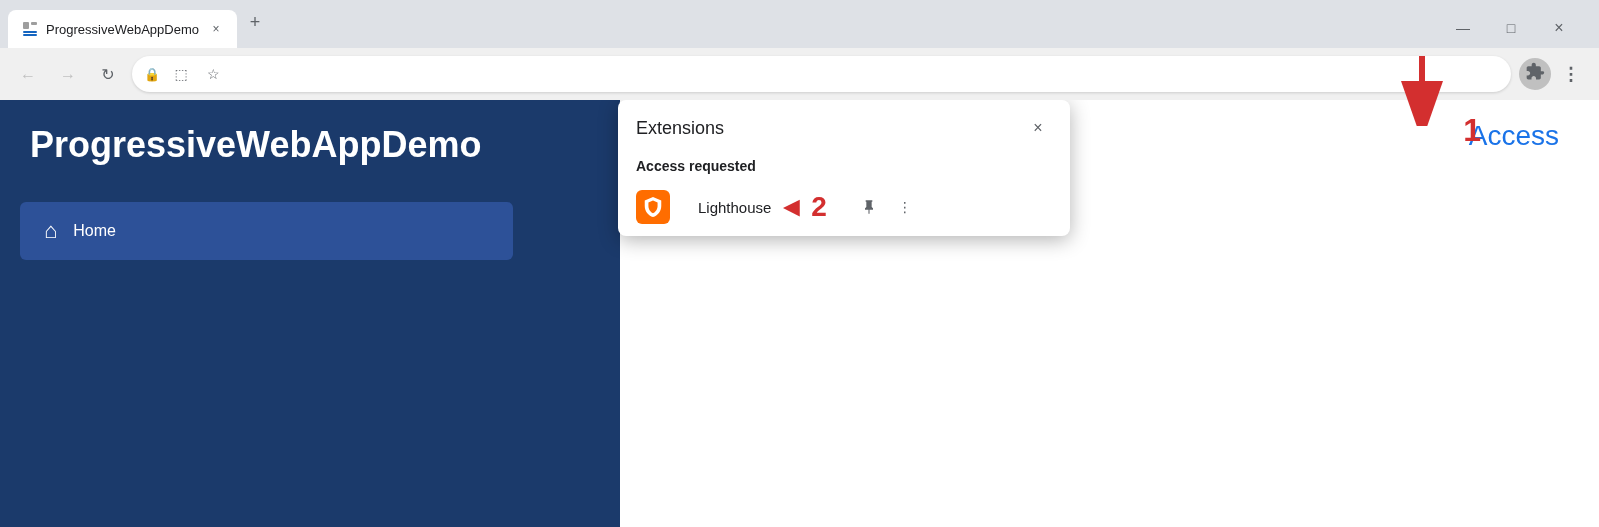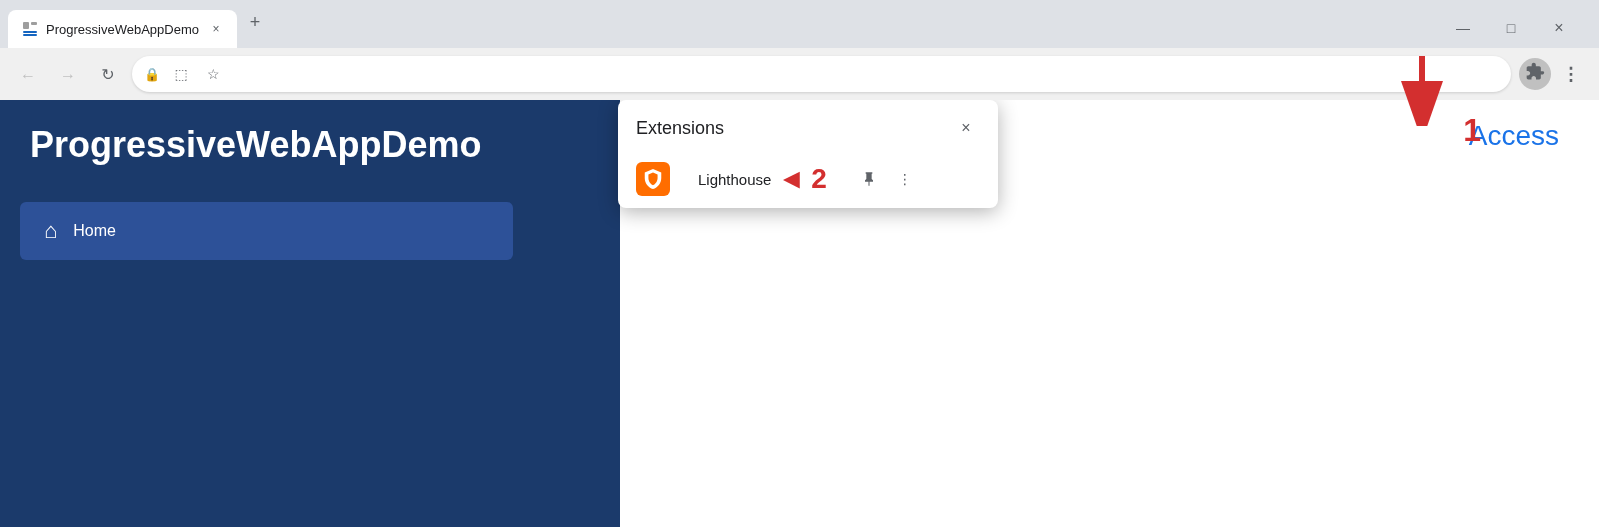--- a/index.html
+++ b/index.html
@@ -49,7 +49,7 @@
     .about-link { color: #1a73e8; font-size: 28px; font-weight: 400; text-decoration: none; cursor: pointer; }
 
     
-    .extensions-panel { position: absolute; top: 0; left: 618px; width: 380px; background: #ffffff; border-radius: 8px; box-shadow: 0 4px 20px rgba(0,0,0,0.3); z-index: 50; padding: 0; }
+    .extensions-panel { position: absolute; top: 0; left: 618px; width: 452px; background: #ffffff; border-radius: 8px; box-shadow: 0 4px 20px rgba(0,0,0,0.3); z-index: 50; padding: 0; }
     .panel-header { display: flex; align-items: center; justify-content: space-between; padding: 14px 18px 8px; }
     .panel-title { font-size: 18px; color: #202124; font-weight: 400; }
     .panel-close { width: 28px; height: 28px; border-radius: 50%; display: flex; align-items: center; justify-content: center; cursor: pointer; border: none; background: transparent; color: #5f6368; font-size: 16px; }

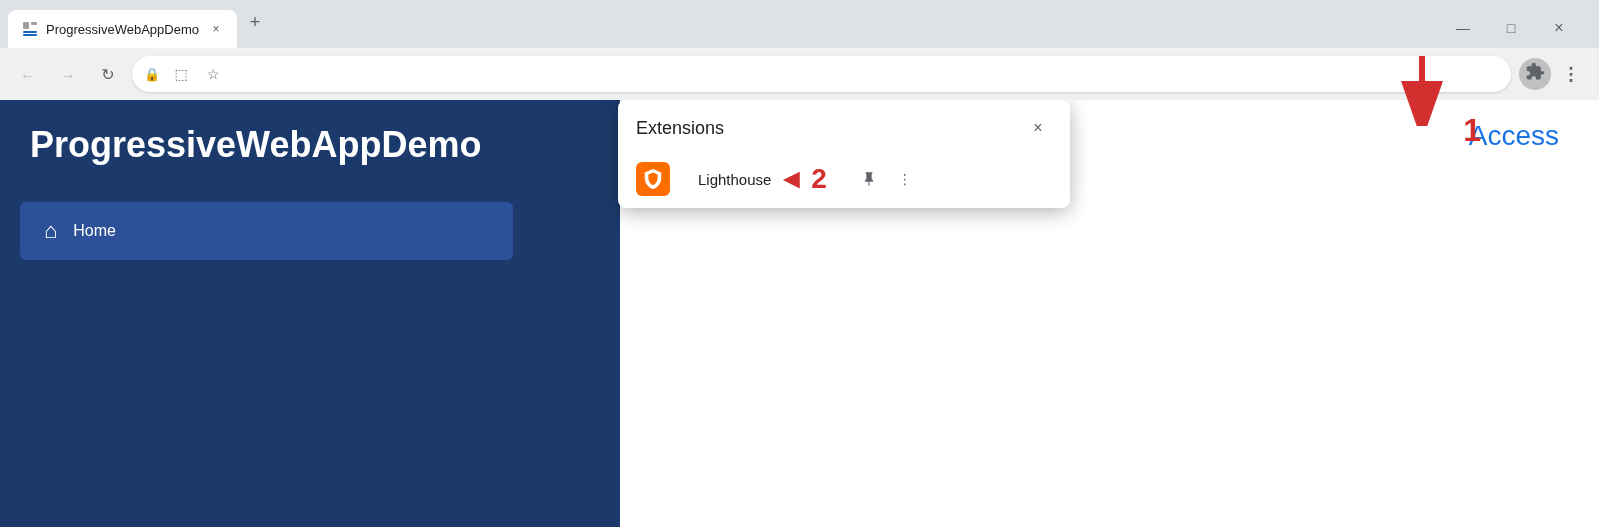--- a/index.html
+++ b/index.html
@@ -156,6 +156,7 @@
         <span class="panel-title">Extensions</span>
         <button class="panel-close">×</button>
       </div>
+      <div class="panel-section-title">Access requested</div>
 
       <div class="extension-item">
         <div class="ext-icon">

